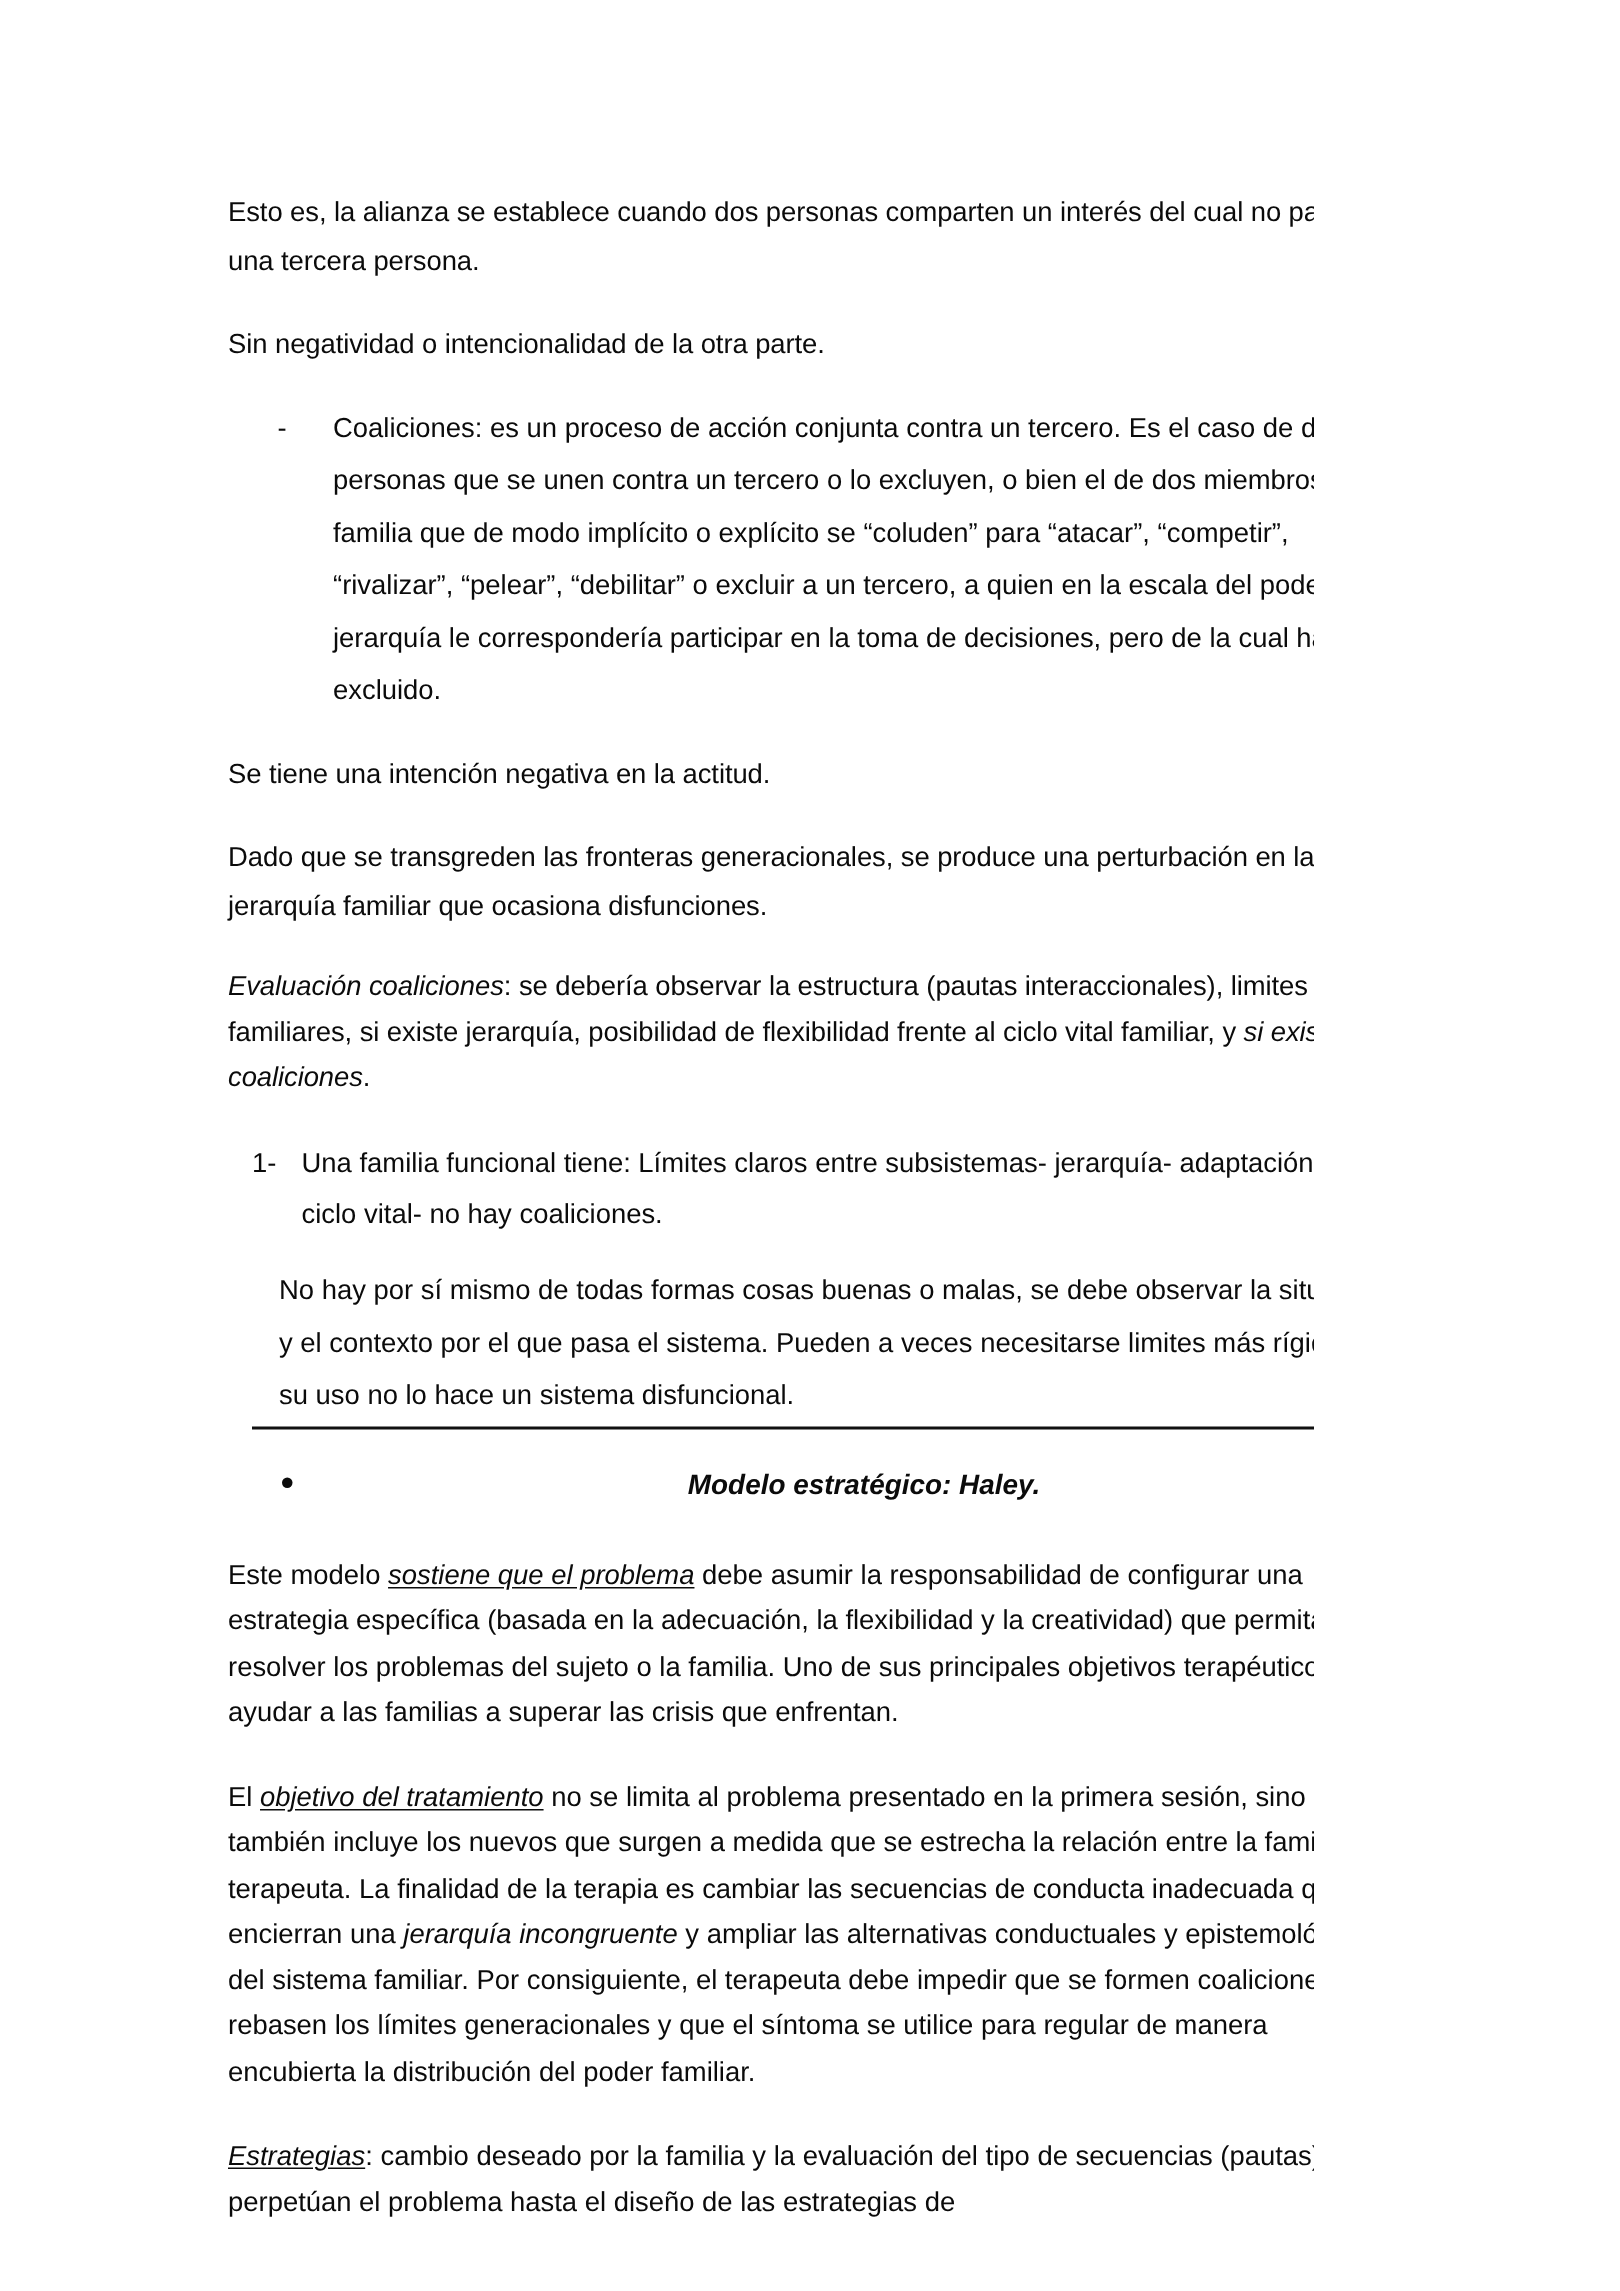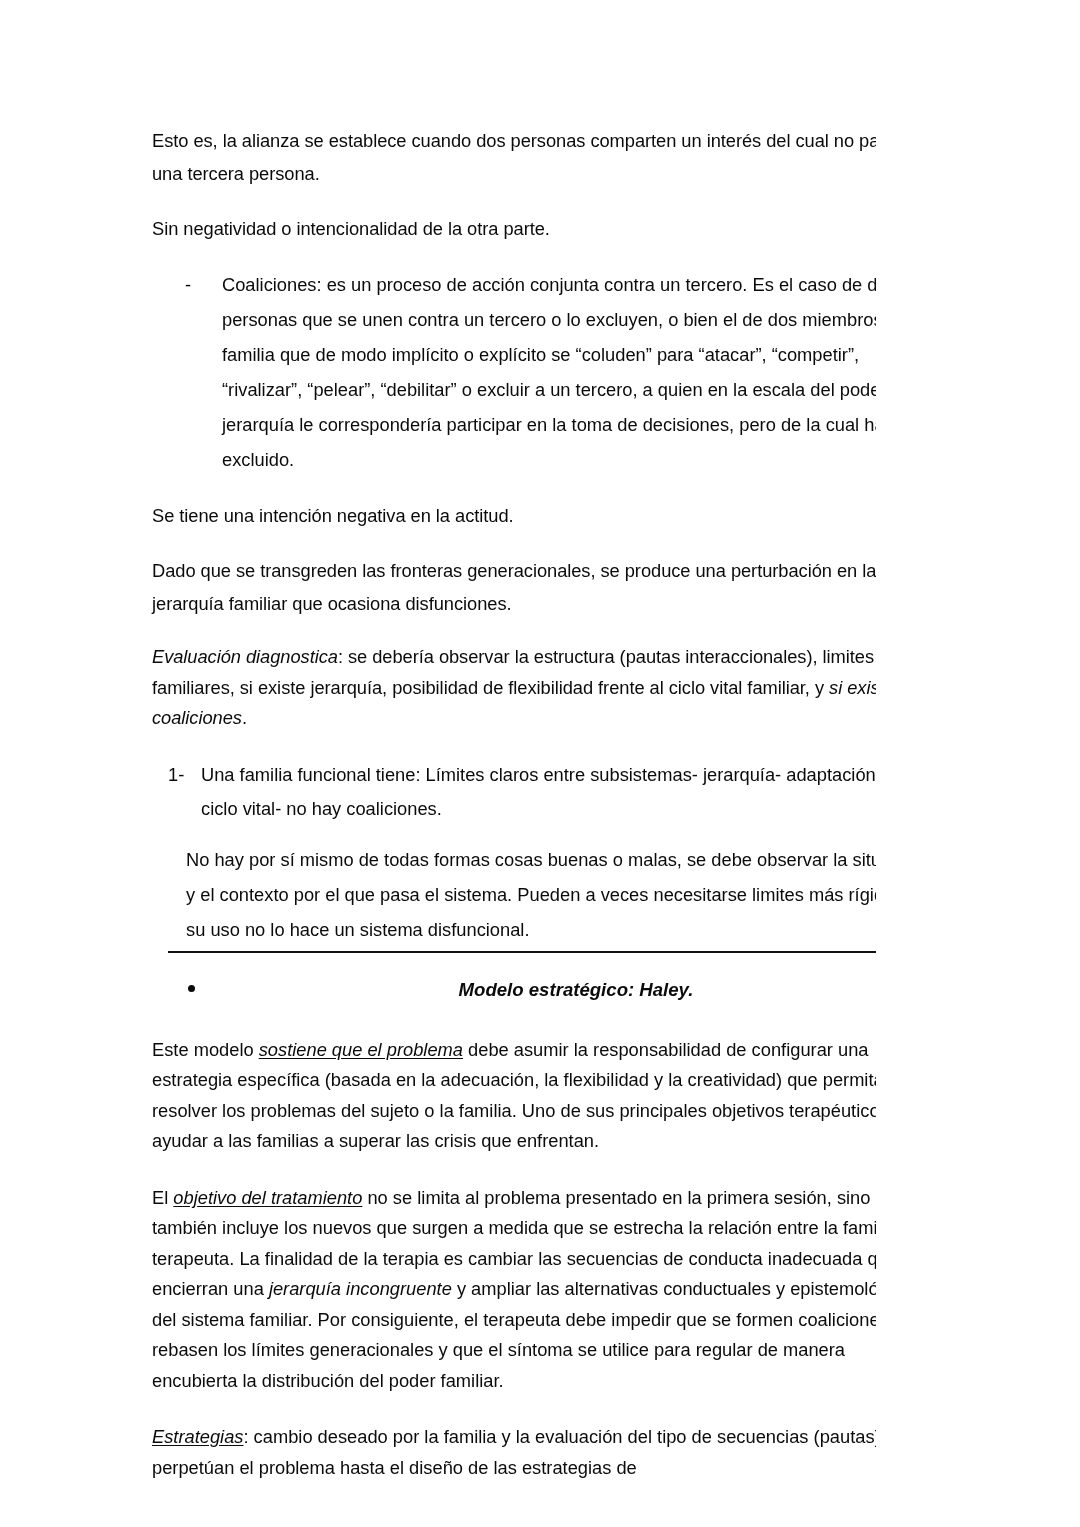--- a/index.html
+++ b/index.html
@@ -166,7 +166,7 @@
     <p class="para">Dado que se transgreden las fronteras generacionales, se produce una perturbación en la jerarquía familiar que ocasiona disfunciones.</p>
 
     <p class="para tight">
-      <em>Evaluación diagnostica</em><span>: se debería observar la estructura (pautas interaccionales), limites familiares, si existe jerarquía, posibilidad de flexibilidad frente al ciclo vital familiar, y </span><em>si existen coaliciones</em><span>.</span>
+      <em>Evaluación coaliciones</em><span>: se debería observar la estructura (pautas interaccionales), limites familiares, si existe jerarquía, posibilidad de flexibilidad frente al ciclo vital familiar, y </span><em>si existen coaliciones</em><span>.</span>
     </p>
 
     <ol class="num-list">

